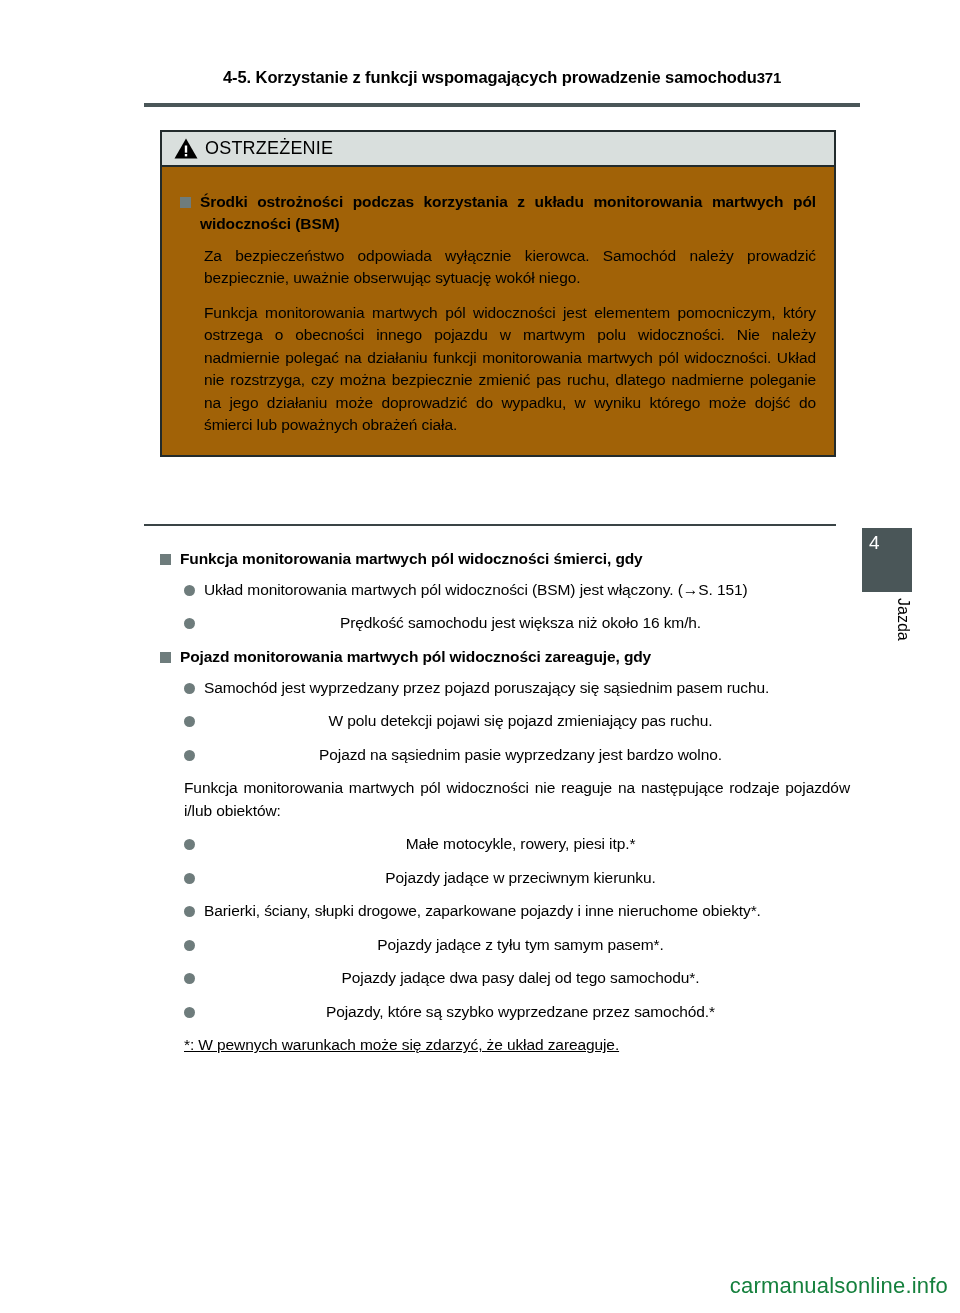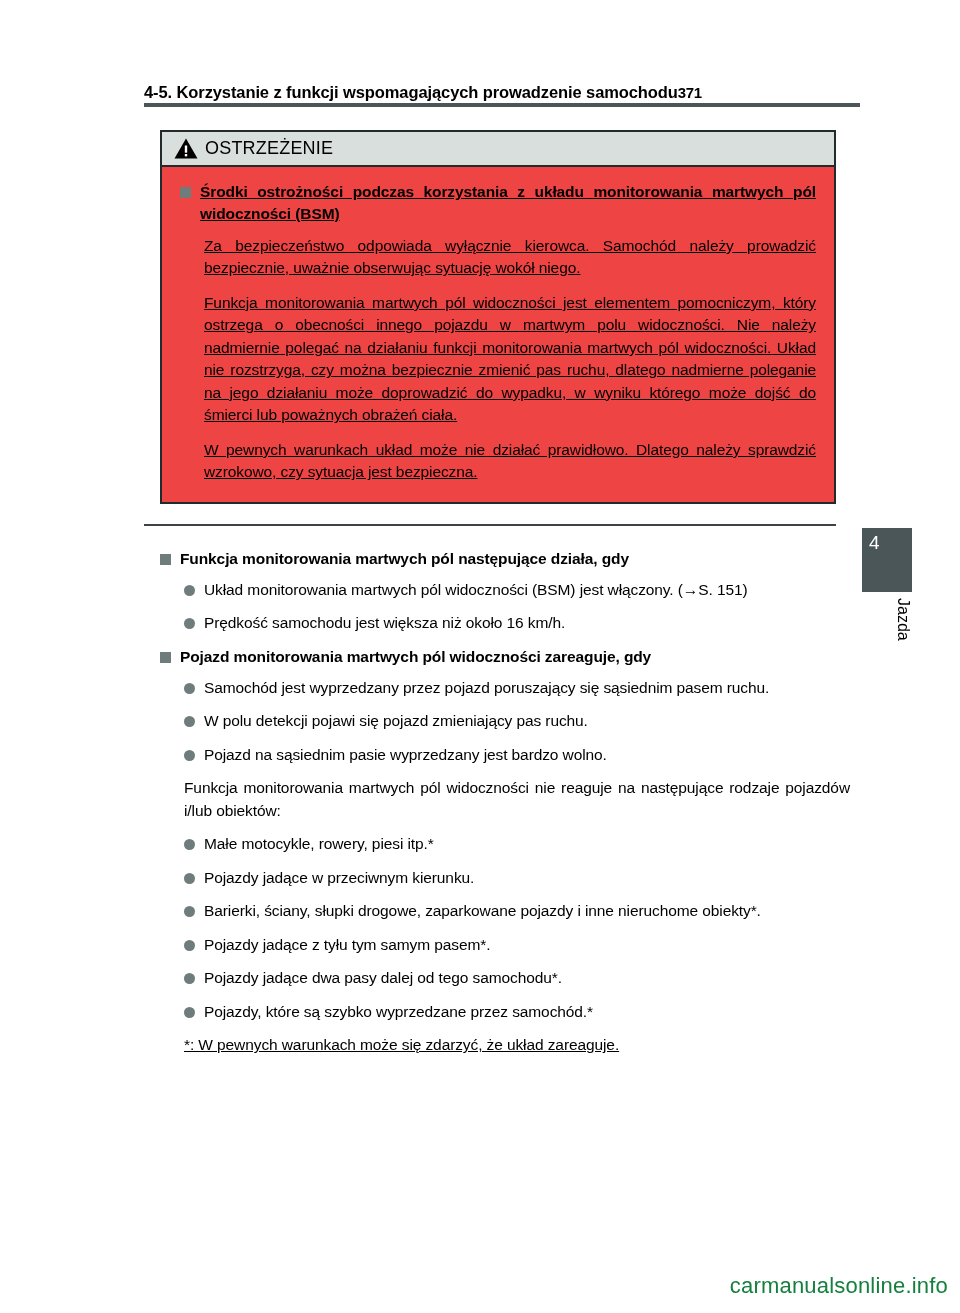--- a/index.html
+++ b/index.html
@@ -29,8 +29,7 @@
     top: 68px;
     display: flex;
     align-items: baseline;
-    justify-content: flex-start;
-    margin-top: 15px;
+    justify-content: center;
   }
   .header-title {
     font-size: 16.5px;

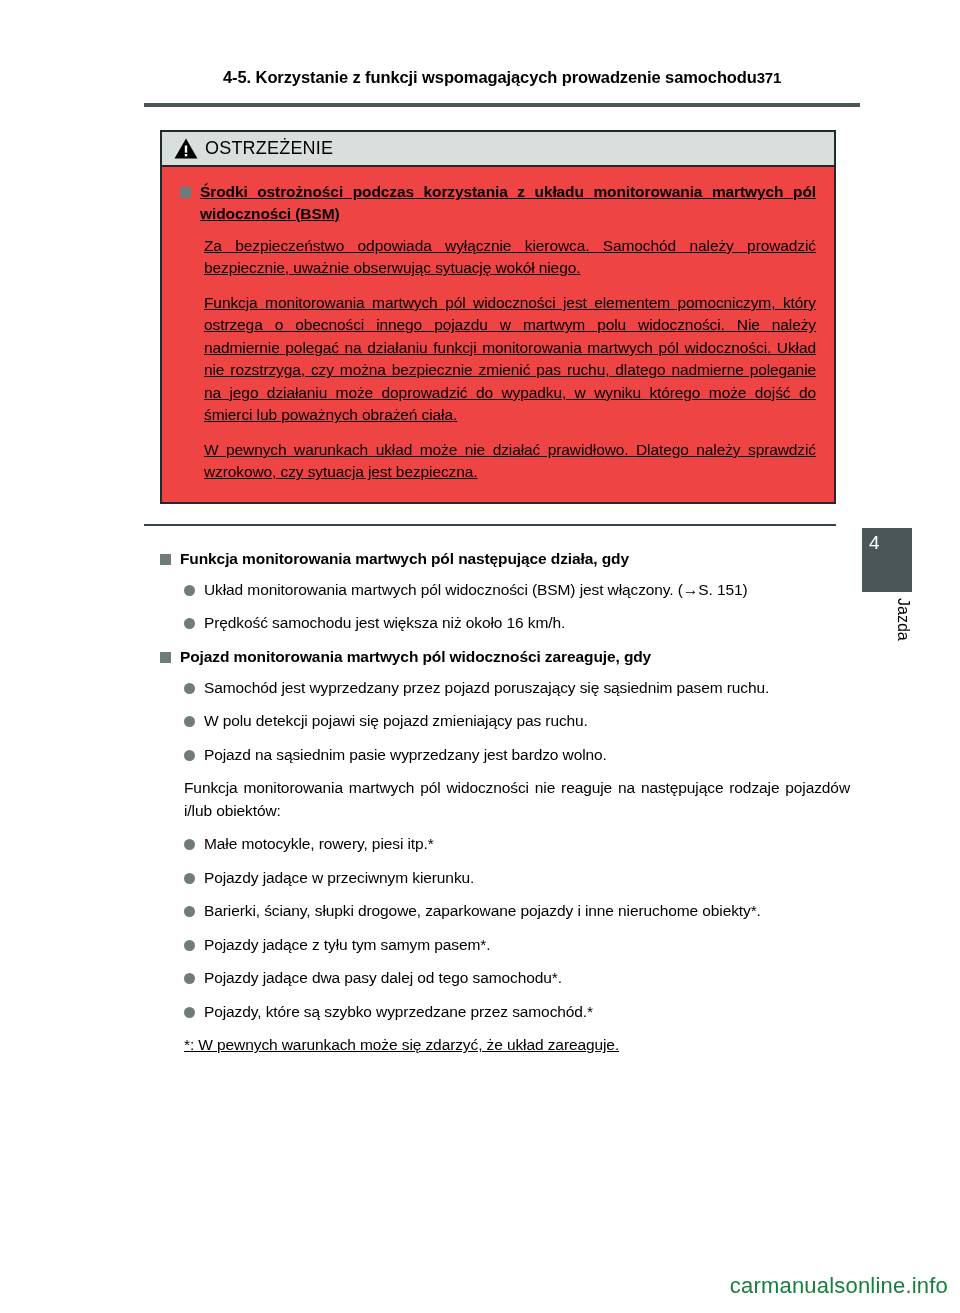--- a/index.html
+++ b/index.html
@@ -59,7 +59,7 @@
     width: 676px;
     border: 2px solid #222b2c;
     box-sizing: border-box;
-    background: #ef4444;
+    background: #a16207;
   }
   .warning-head {
     background: #d9dfdd;

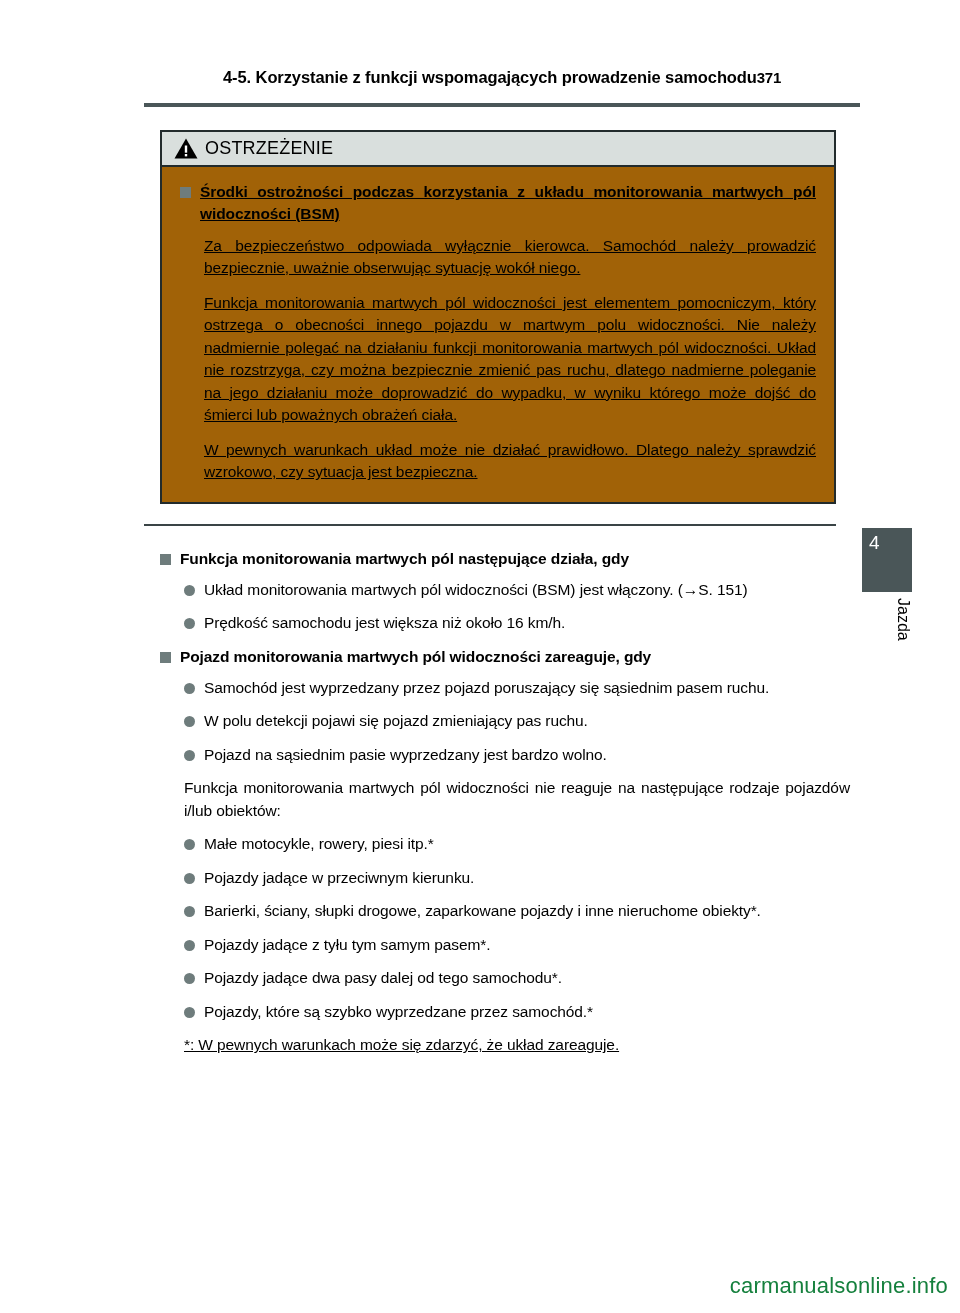--- a/index.html
+++ b/index.html
@@ -81,8 +81,7 @@
     letter-spacing: 0.2px;
   }
   .warning-body {
-    padding: 14px 18px 16px 18px;
-    text-decoration: underline;
+    padding: 24px 18px 16px 18px;
   }
 
   .wb-head-row {

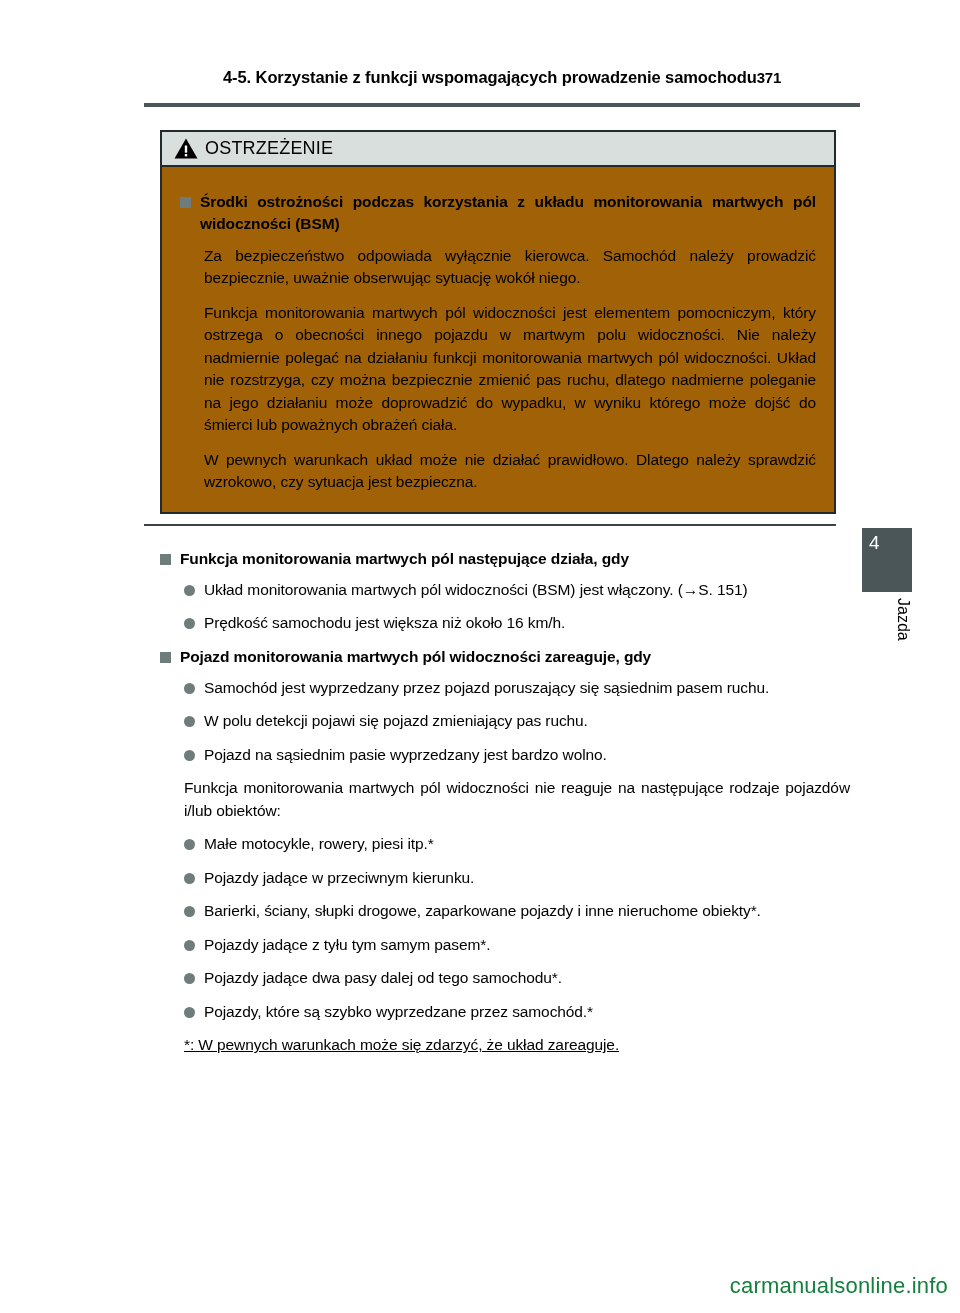--- a/index.html
+++ b/index.html
@@ -250,7 +250,6 @@
       </div>
       <p class="wb-para">Za bezpieczeństwo odpowiada wyłącznie kierowca. Samochód należy prowadzić bezpiecznie, uważnie obserwując sytuację wokół niego.</p>
       <p class="wb-para">Funkcja monitorowania martwych pól widoczności jest elementem pomocniczym, który ostrzega o obecności innego pojazdu w martwym polu widoczności. Nie należy nadmiernie polegać na działaniu funkcji monitorowania martwych pól widoczności. Układ nie rozstrzyga, czy można bezpiecznie zmienić pas ruchu, dlatego nadmierne poleganie na jego działaniu może doprowadzić do wypadku, w wyniku którego może dojść do śmierci lub poważnych obrażeń ciała.</p>
-      <p class="wb-para">W pewnych warunkach układ może nie działać prawidłowo. Dlatego należy sprawdzić wzrokowo, czy sytuacja jest bezpieczna.</p>
     </div>
   </div>
 

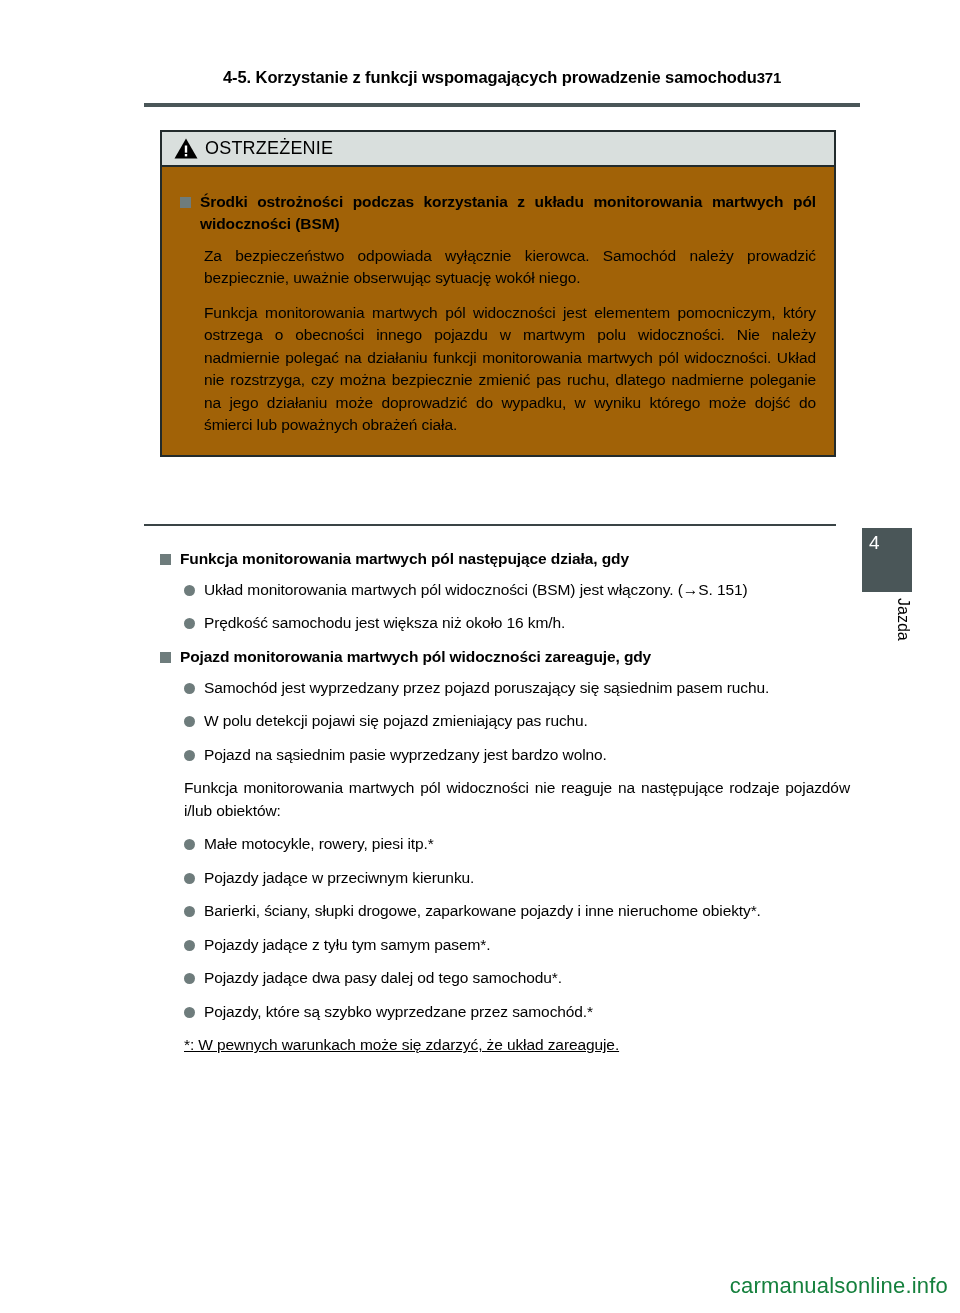--- a/index.html
+++ b/index.html
@@ -259,7 +259,7 @@
 
     <div class="sec-head">
       <span class="sq-bullet"></span>
-      <span class="sec-head-text">Funkcja monitorowania martwych pól następujące działa, gdy</span>
+      <span class="sec-head-text">Funkcja monitorowania martwych pól widoczności śmierci, gdy</span>
     </div>
     <div class="li">
       <span class="dot-bullet"></span>

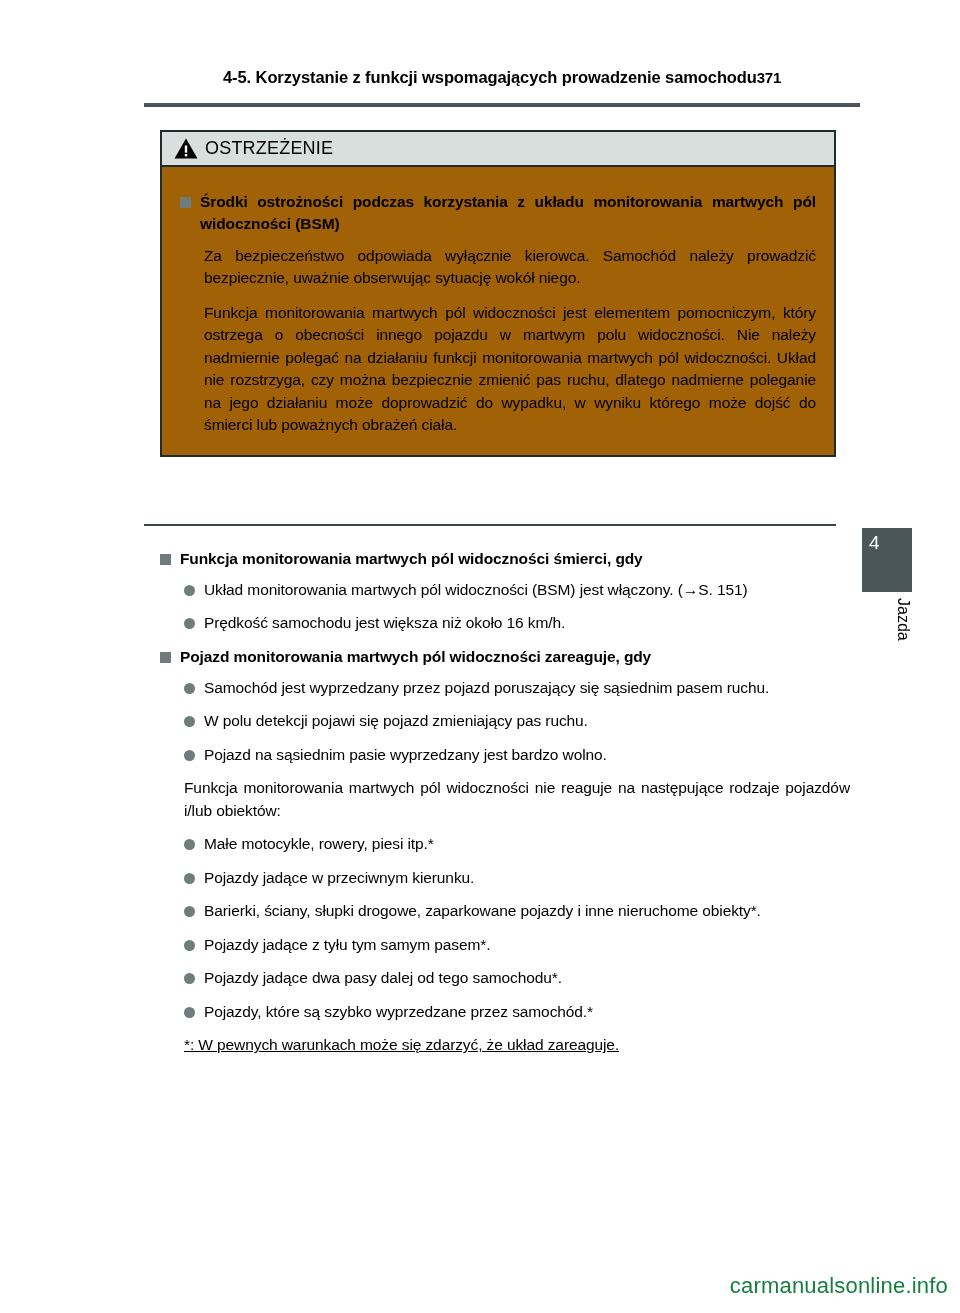--- a/index.html
+++ b/index.html
@@ -165,6 +165,7 @@
     line-height: 1.45;
     letter-spacing: -0.1px;
     width: 633px;
+    text-align: center;
   }
   .li-text.justify { text-align: justify; }
 

